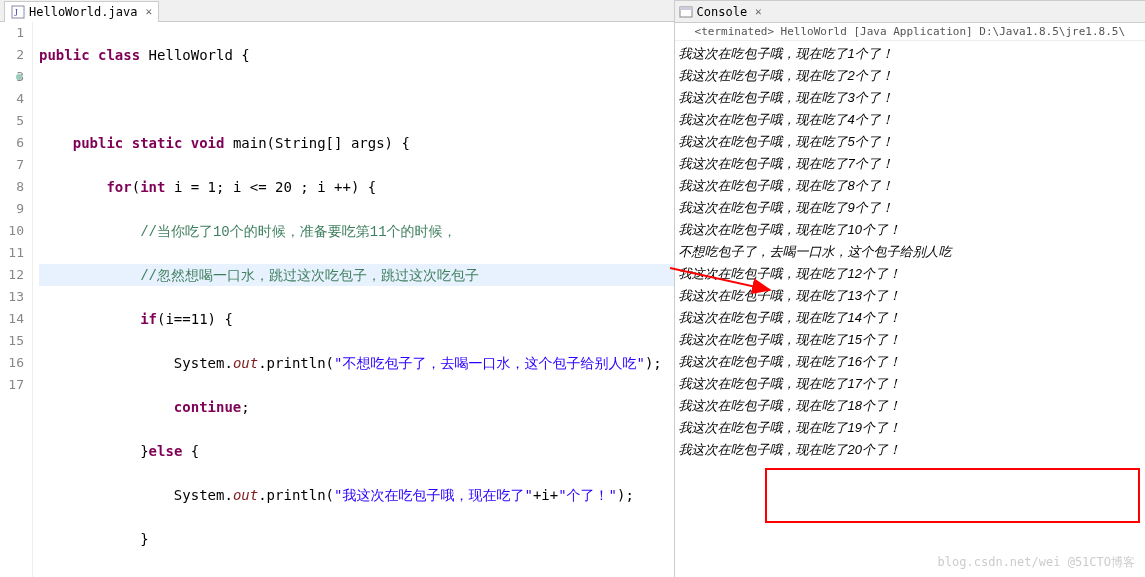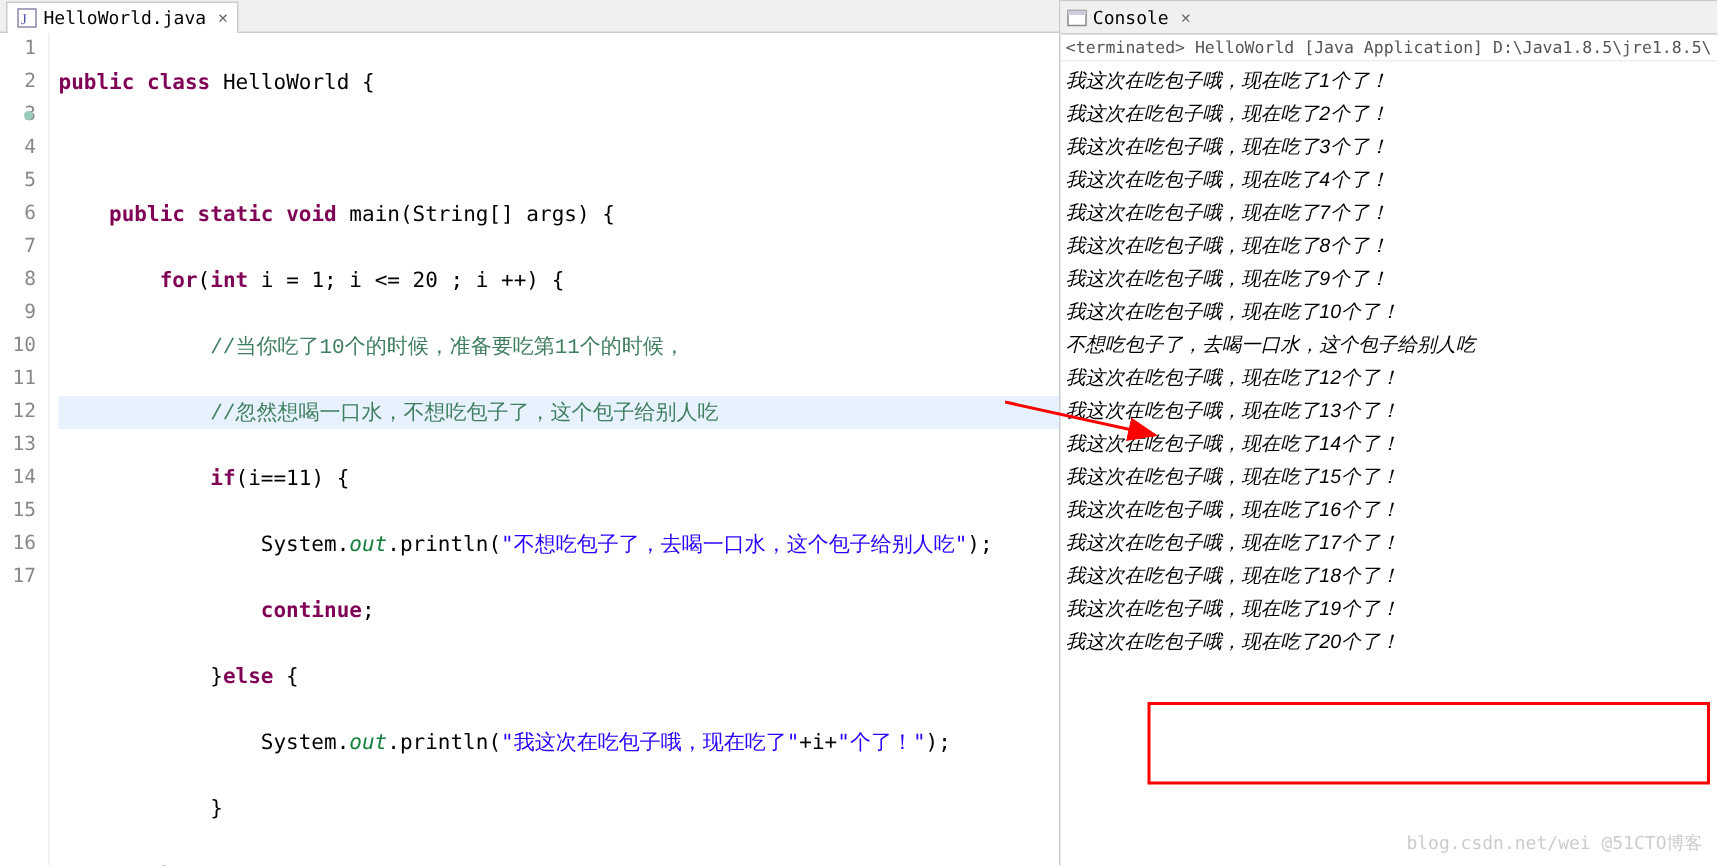--- a/index.html
+++ b/index.html
@@ -23,7 +23,7 @@
     .fld { color: #15803d; font-style: italic; }
     .cnm { color: #000;}
     .console-header { height: 22px; background: #f0f0f0; border-bottom: 1px solid #ccc; display: flex; align-items: center; padding-left: 4px; gap: 4px; font-size: 12px;}
-    .console-status { font-size: 11px; color: #555; padding: 2px 4px; border-bottom: 1px solid #eee; white-space: nowrap; overflow: hidden; }
+    .console-status { font-size: 11px; color: #555; padding: 2px 20px; border-bottom: 1px solid #eee; white-space: nowrap; overflow: hidden; }
     .console-output { flex: 1; padding: 2px 4px; font-size: 13px; line-height: 22px; font-family: "Microsoft YaHei", sans-serif; position: relative;}
     .console-line { height: 22px; white-space: nowrap; font-style: italic; }
     .red-arrow { position: absolute; pointer-events: none; }

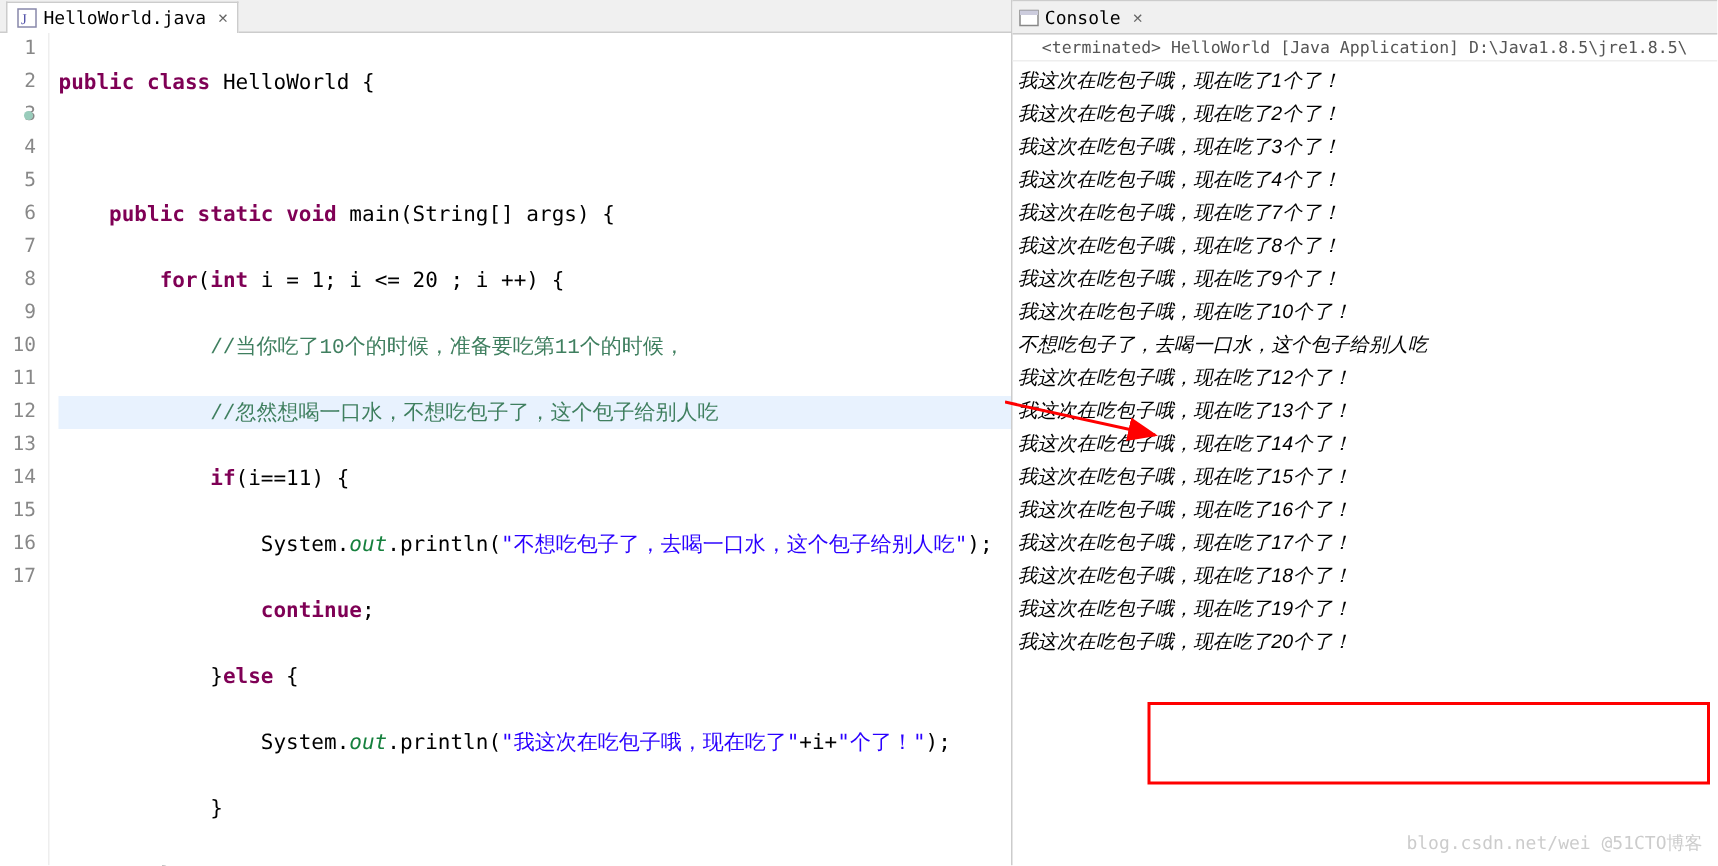--- a/index.html
+++ b/index.html
@@ -108,6 +108,7 @@
         <div class="console-line">我这次在吃包子哦，现在吃了2个了！</div>
         <div class="console-line">我这次在吃包子哦，现在吃了3个了！</div>
         <div class="console-line">我这次在吃包子哦，现在吃了4个了！</div>
+        <div class="console-line">我这次在吃包子哦，现在吃了5个了！</div>
         <div class="console-line">我这次在吃包子哦，现在吃了7个了！</div>
         <div class="console-line">我这次在吃包子哦，现在吃了8个了！</div>
         <div class="console-line">我这次在吃包子哦，现在吃了9个了！</div>

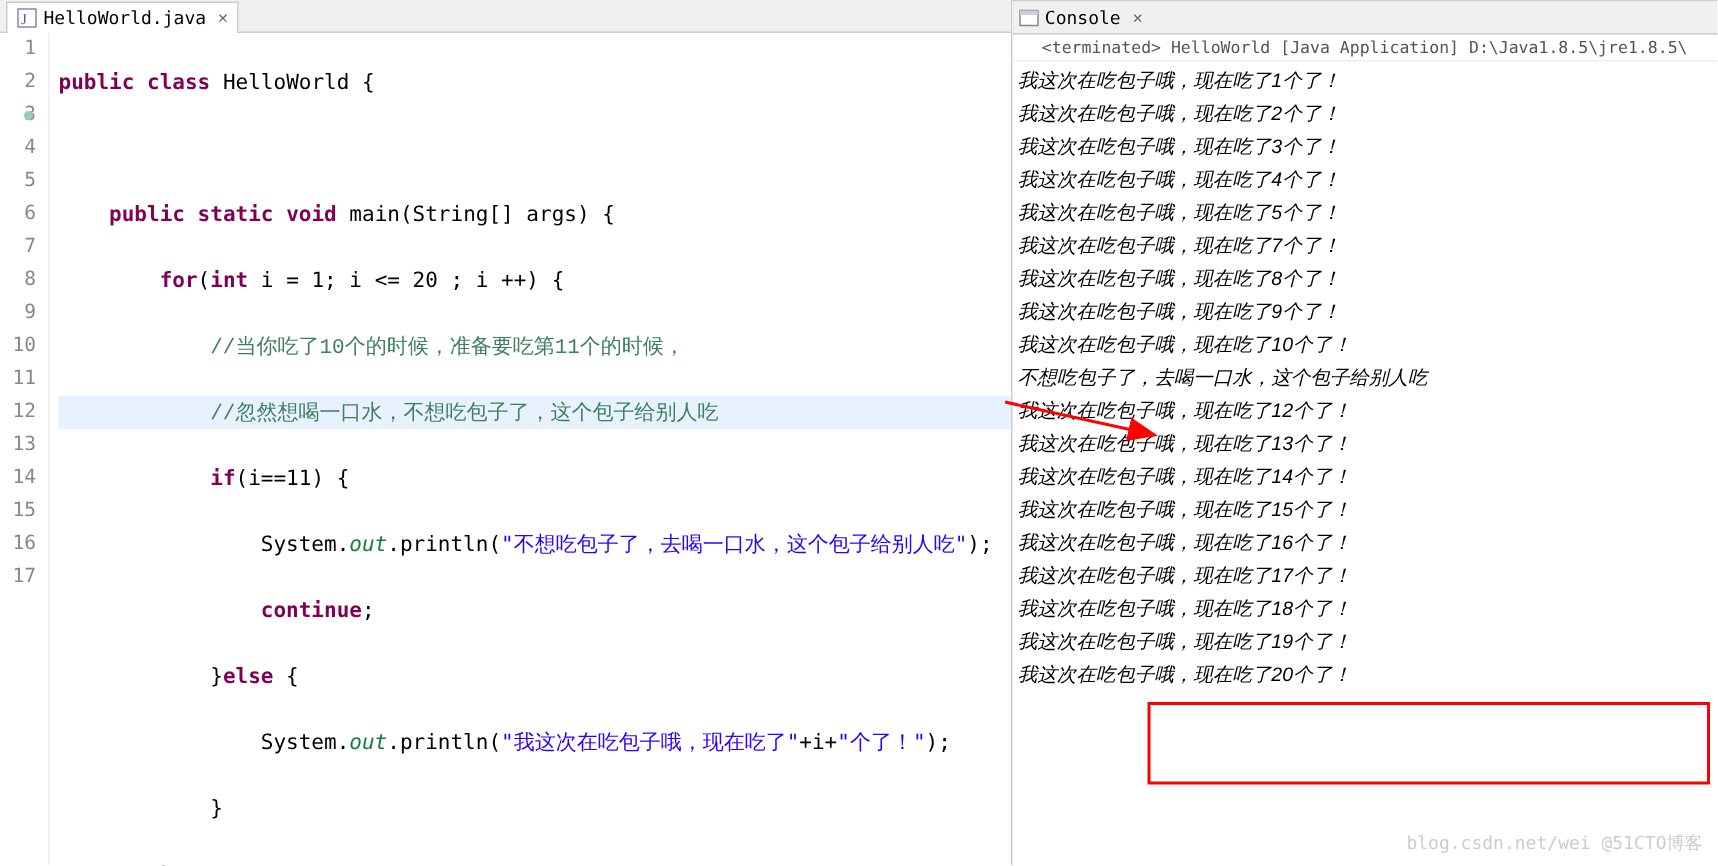--- a/index.html
+++ b/index.html
@@ -75,7 +75,7 @@
 <div class="code-line">    <span class="kw">public</span> <span class="kw">static</span> <span class="kw">void</span><span> main(String[] args) {</span></div>
 <div class="code-line">        <span class="kw">for</span><span>(</span><span class="kw">int</span><span> i = 1; i &lt;= 20 ; i ++) {</span></div>
 <div class="code-line">            <span class="com">//当你吃了10个的时候，准备要吃第11个的时候，</span></div>
-<div class="code-line hl">            <span class="com">//忽然想喝一口水，不想吃包子了，这个包子给别人吃</span></div>
+<div class="code-line hl">            <span class="com">//忽然想喝一口水，跳过这次吃包子，跳过这次吃包子</span></div>
 <div class="code-line">            <span class="kw">if</span><span>(i==11) {</span></div>
 <div class="code-line">                <span>System.</span><span class="fld">out</span><span>.println(</span><span class="str">"不想吃包子了，去喝一口水，这个包子给别人吃"</span><span>);</span></div>
 <div class="code-line">                <span class="kw">continue</span><span>;</span></div>

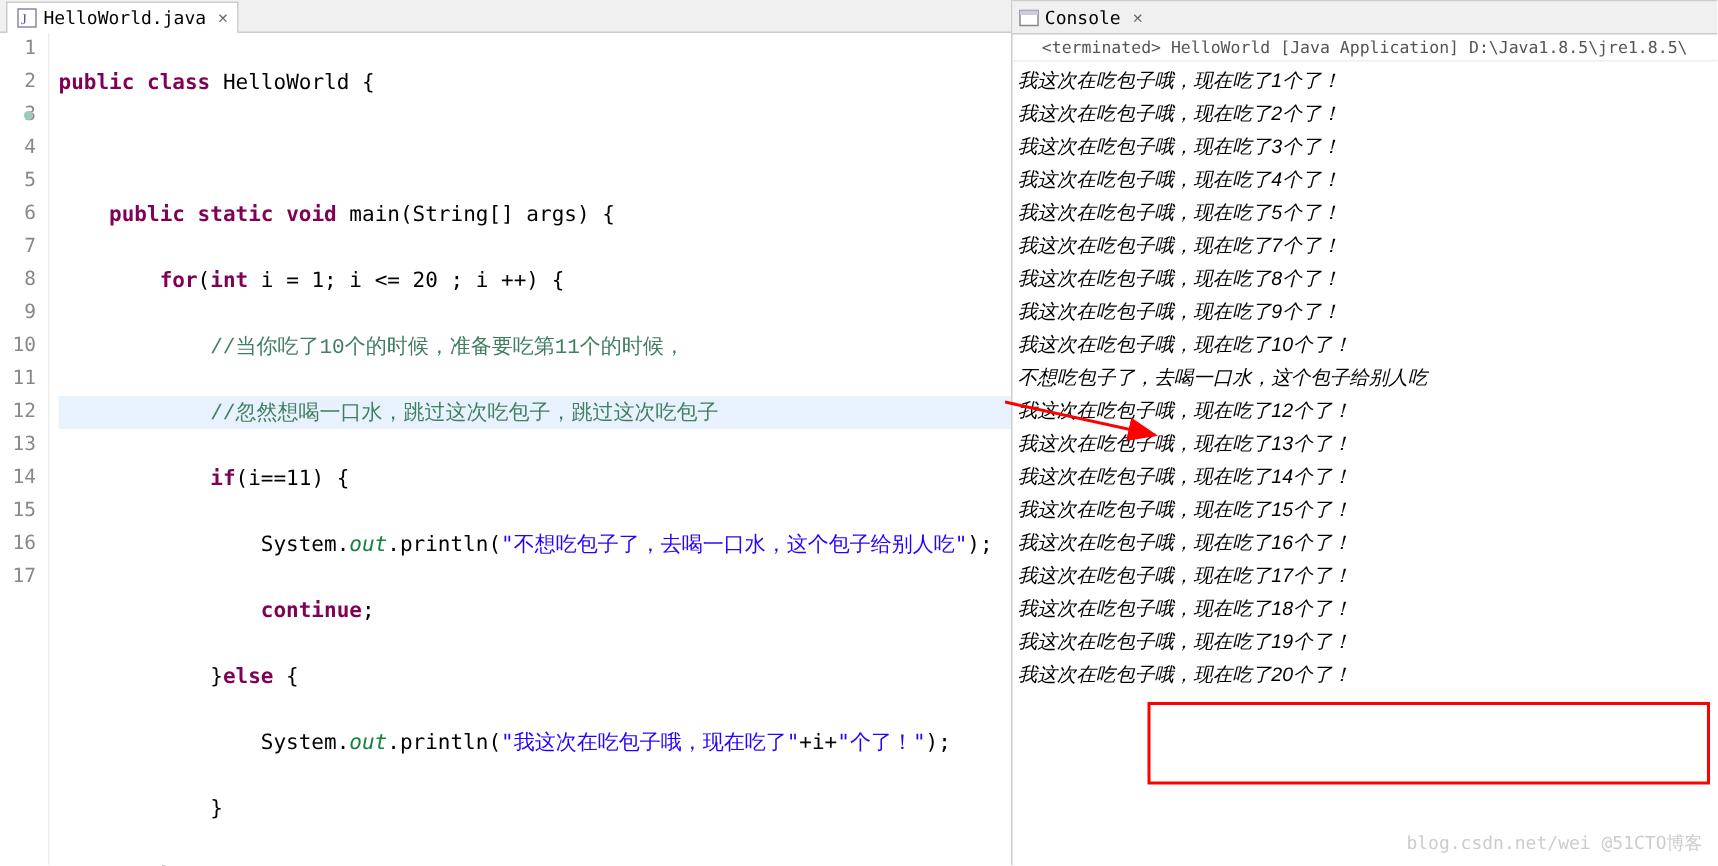--- a/index.html
+++ b/index.html
@@ -20,7 +20,7 @@
     .kw { color: #7f0055; font-weight: bold; }
     .str { color: #2a00ff; }
     .com { color: #3f7f5f; font-family: Liberation Mono, monospace; }
-    .fld { color: #15803d; font-style: italic; }
+    .fld { color: #7f1d1d; font-style: italic; }
     .cnm { color: #000;}
     .console-header { height: 22px; background: #f0f0f0; border-bottom: 1px solid #ccc; display: flex; align-items: center; padding-left: 4px; gap: 4px; font-size: 12px;}
     .console-status { font-size: 11px; color: #555; padding: 2px 20px; border-bottom: 1px solid #eee; white-space: nowrap; overflow: hidden; }

